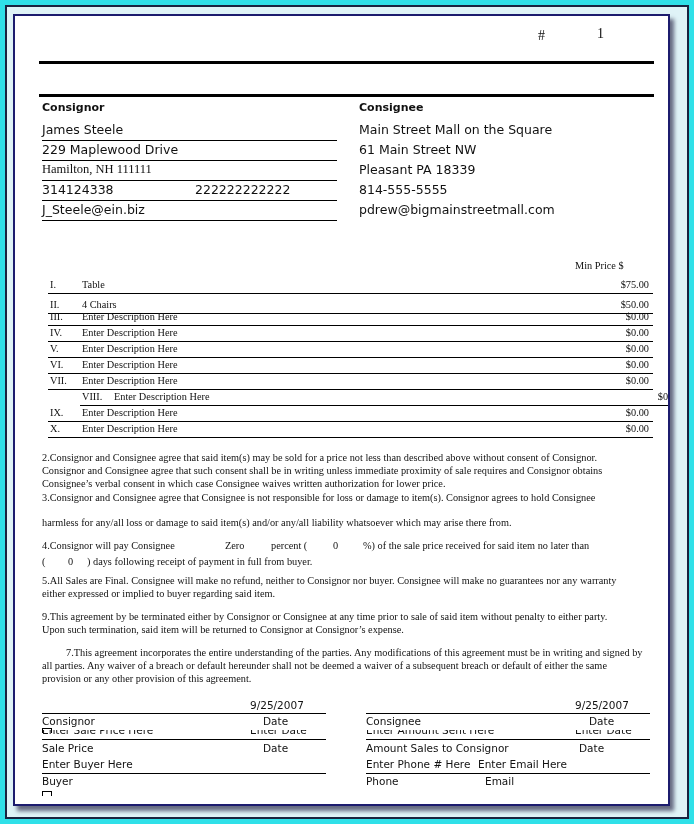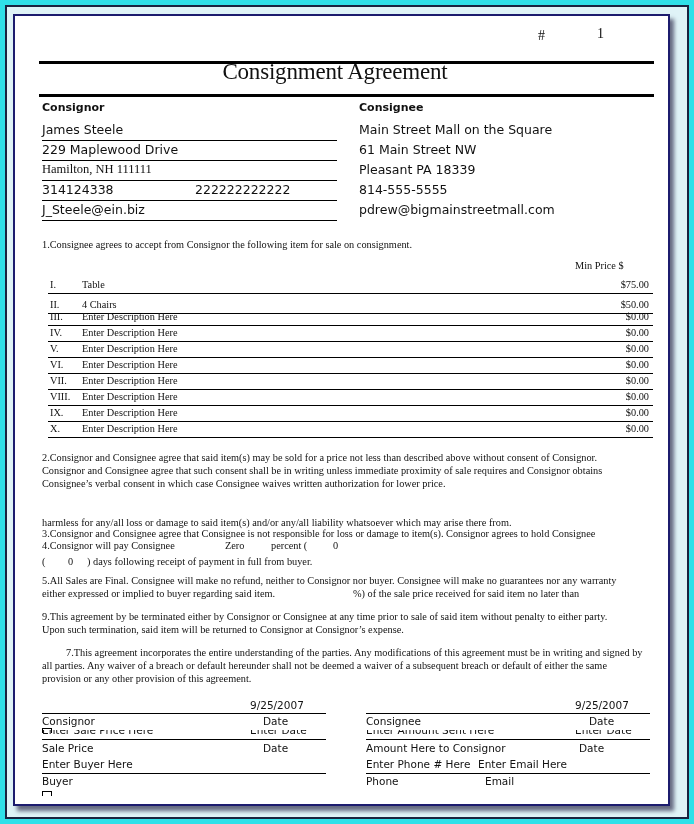--- a/index.html
+++ b/index.html
@@ -54,7 +54,6 @@
   <span class="abs docnum-label">#</span>
   <span class="abs docnum-value">1</span>
   <div class="rule" style="left:24px; top:45px; width:615px; height:3px;"></div>
-  <span class="abs title">Consignment Agreement</span>
   <div class="rule" style="left:24px; top:78px; width:615px; height:3px;"></div>
 
   <div>

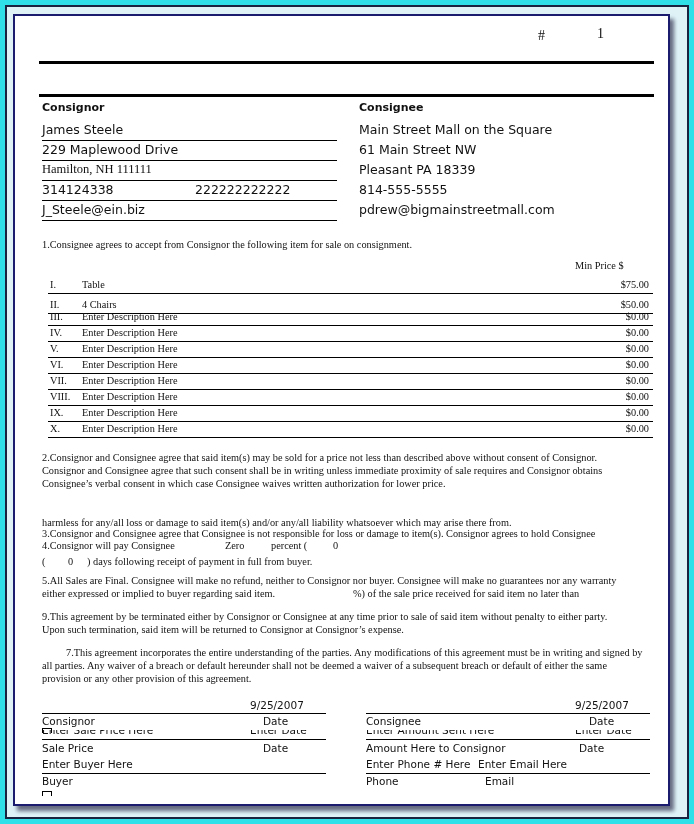--- a/index.html
+++ b/index.html
@@ -80,7 +80,6 @@
     <span class="abs party-line" style="left:344px; top:186px;">pdrew@bigmainstreetmall.com</span>
   </div>
 
-  <span class="abs clause" style="top:223px;">1.Consignee agrees to accept from Consignor the following item for sale on consignment.</span>
   <span class="abs" style="left:560px; top:244px; font-size:10.3px;">Min Price $</span>
 
   <div>

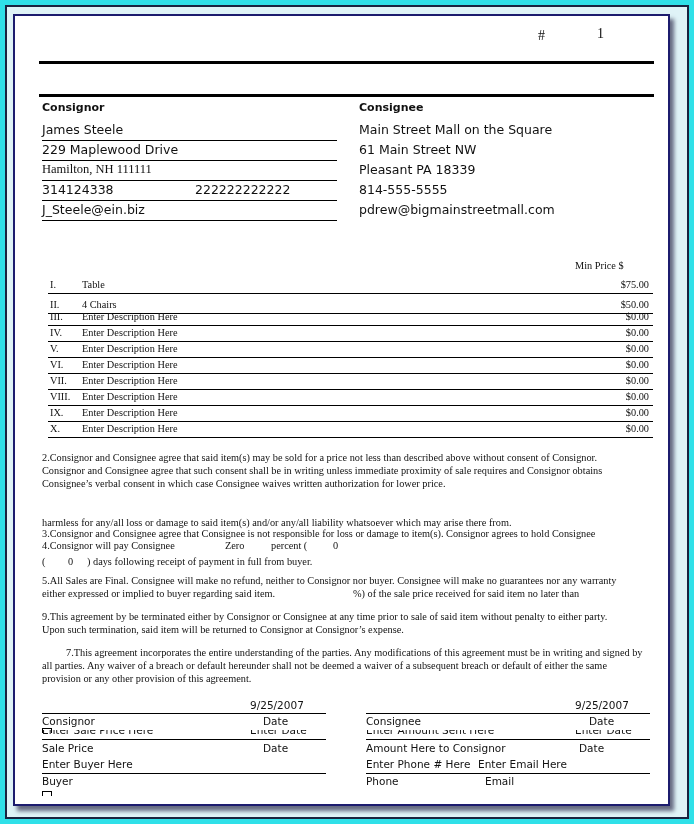--- a/index.html
+++ b/index.html
@@ -118,7 +118,7 @@
       <span class="desc">Enter Description Here</span>
       <span class="price">$0.00</span>
     </div>
-    <div class="item-row" style="top:374px;">
+    <div class="item-row" style="top:374px;margin-left:32px;">
       <span class="num">VIII.</span>
       <span class="desc">Enter Description Here</span>
       <span class="price">$0.00</span>

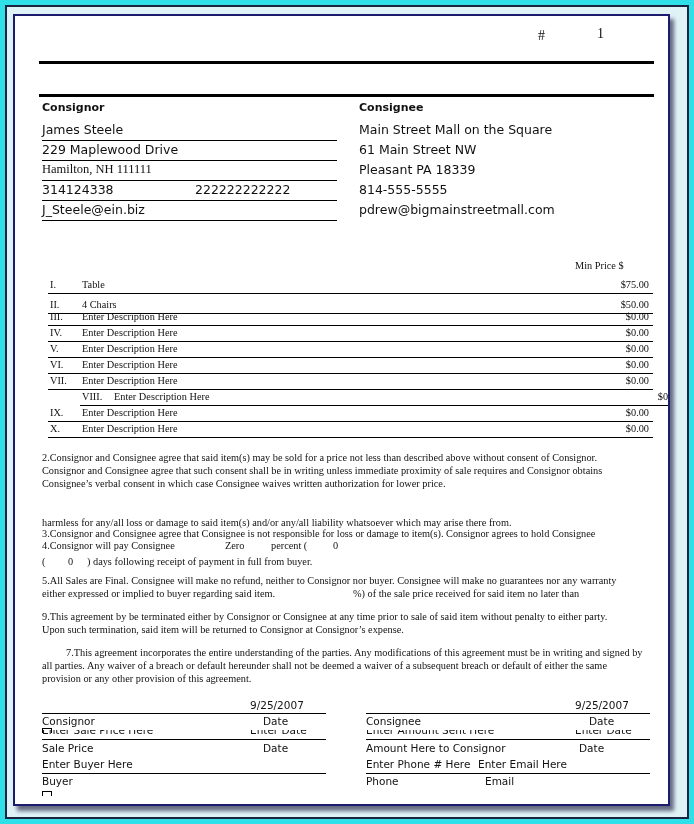--- a/index.html
+++ b/index.html
@@ -142,7 +142,7 @@
   </div>
 
   <div>
-    <span class="abs clause" style="top:512px;">3.Consignor and Consignee agree that Consignee is not responsible for loss or damage to item(s). Consignor agrees to hold Consignee</span>
+    <span class="abs clause" style="top:476px;">3.Consignor and Consignee agree that Consignee is not responsible for loss or damage to item(s). Consignor agrees to hold Consignee</span>
     <span class="abs clause" style="top:501px;">harmless for any/all loss or damage to said item(s) and/or any/all liability whatsoever which may arise there from.</span>
   </div>
 

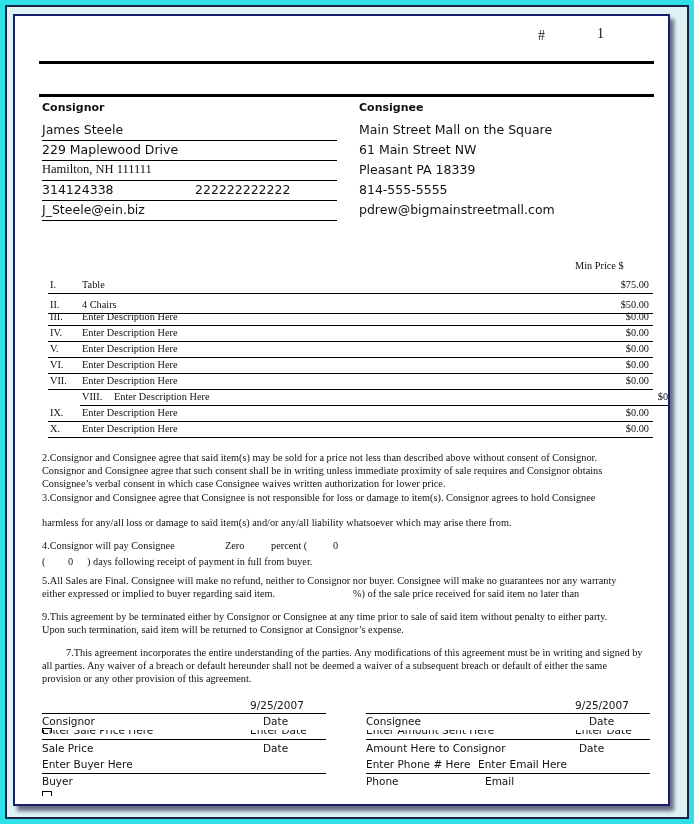--- a/index.html
+++ b/index.html
@@ -151,7 +151,7 @@
     <span class="abs clause" style="left:210px; top:524px;">Zero</span>
     <span class="abs clause" style="left:256px; top:524px;">percent (</span>
     <span class="abs clause" style="left:318px; top:524px;">0</span>
-    <span class="abs clause" style="left:338px; top:524px;margin-top:48px;">%) of the sale price received for said item no later than</span>
+    <span class="abs clause" style="left:348px; top:524px;">%) of the sale price received for said item no later than</span>
     <span class="abs clause" style="top:540px;">(</span>
     <span class="abs clause" style="left:53px; top:540px;">0</span>
     <span class="abs clause" style="left:72px; top:540px;">) days following receipt of payment in full from buyer.</span>

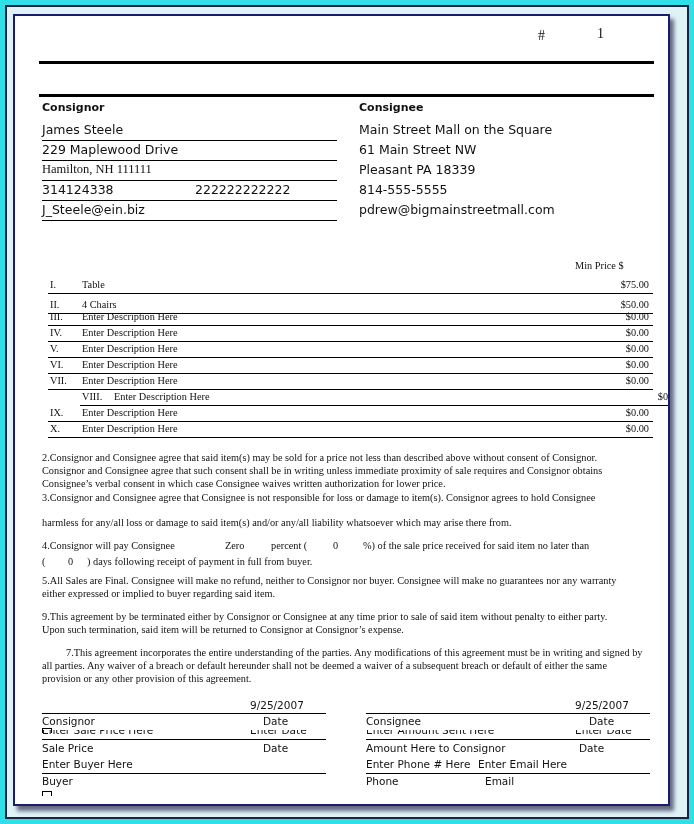--- a/index.html
+++ b/index.html
@@ -198,7 +198,7 @@
     <div class="abs clipped sig" style="left:351px; top:714px;"><span>Enter Amount Sent Here</span></div>
     <div class="abs clipped sig" style="left:560px; top:714px;"><span>Enter Date</span></div>
     <div class="rule" style="left:351px; top:723px; width:284px; height:1px;"></div>
-    <span class="abs sig" style="left:351px; top:726px;">Amount Here to Consignor</span>
+    <span class="abs sig" style="left:351px; top:726px;">Amount Sales to Consignor</span>
     <span class="abs sig" style="left:564px; top:726px;">Date</span>
     <span class="abs sig" style="left:351px; top:742px;">Enter Phone # Here</span>
     <span class="abs sig" style="left:463px; top:742px;">Enter Email Here</span>

